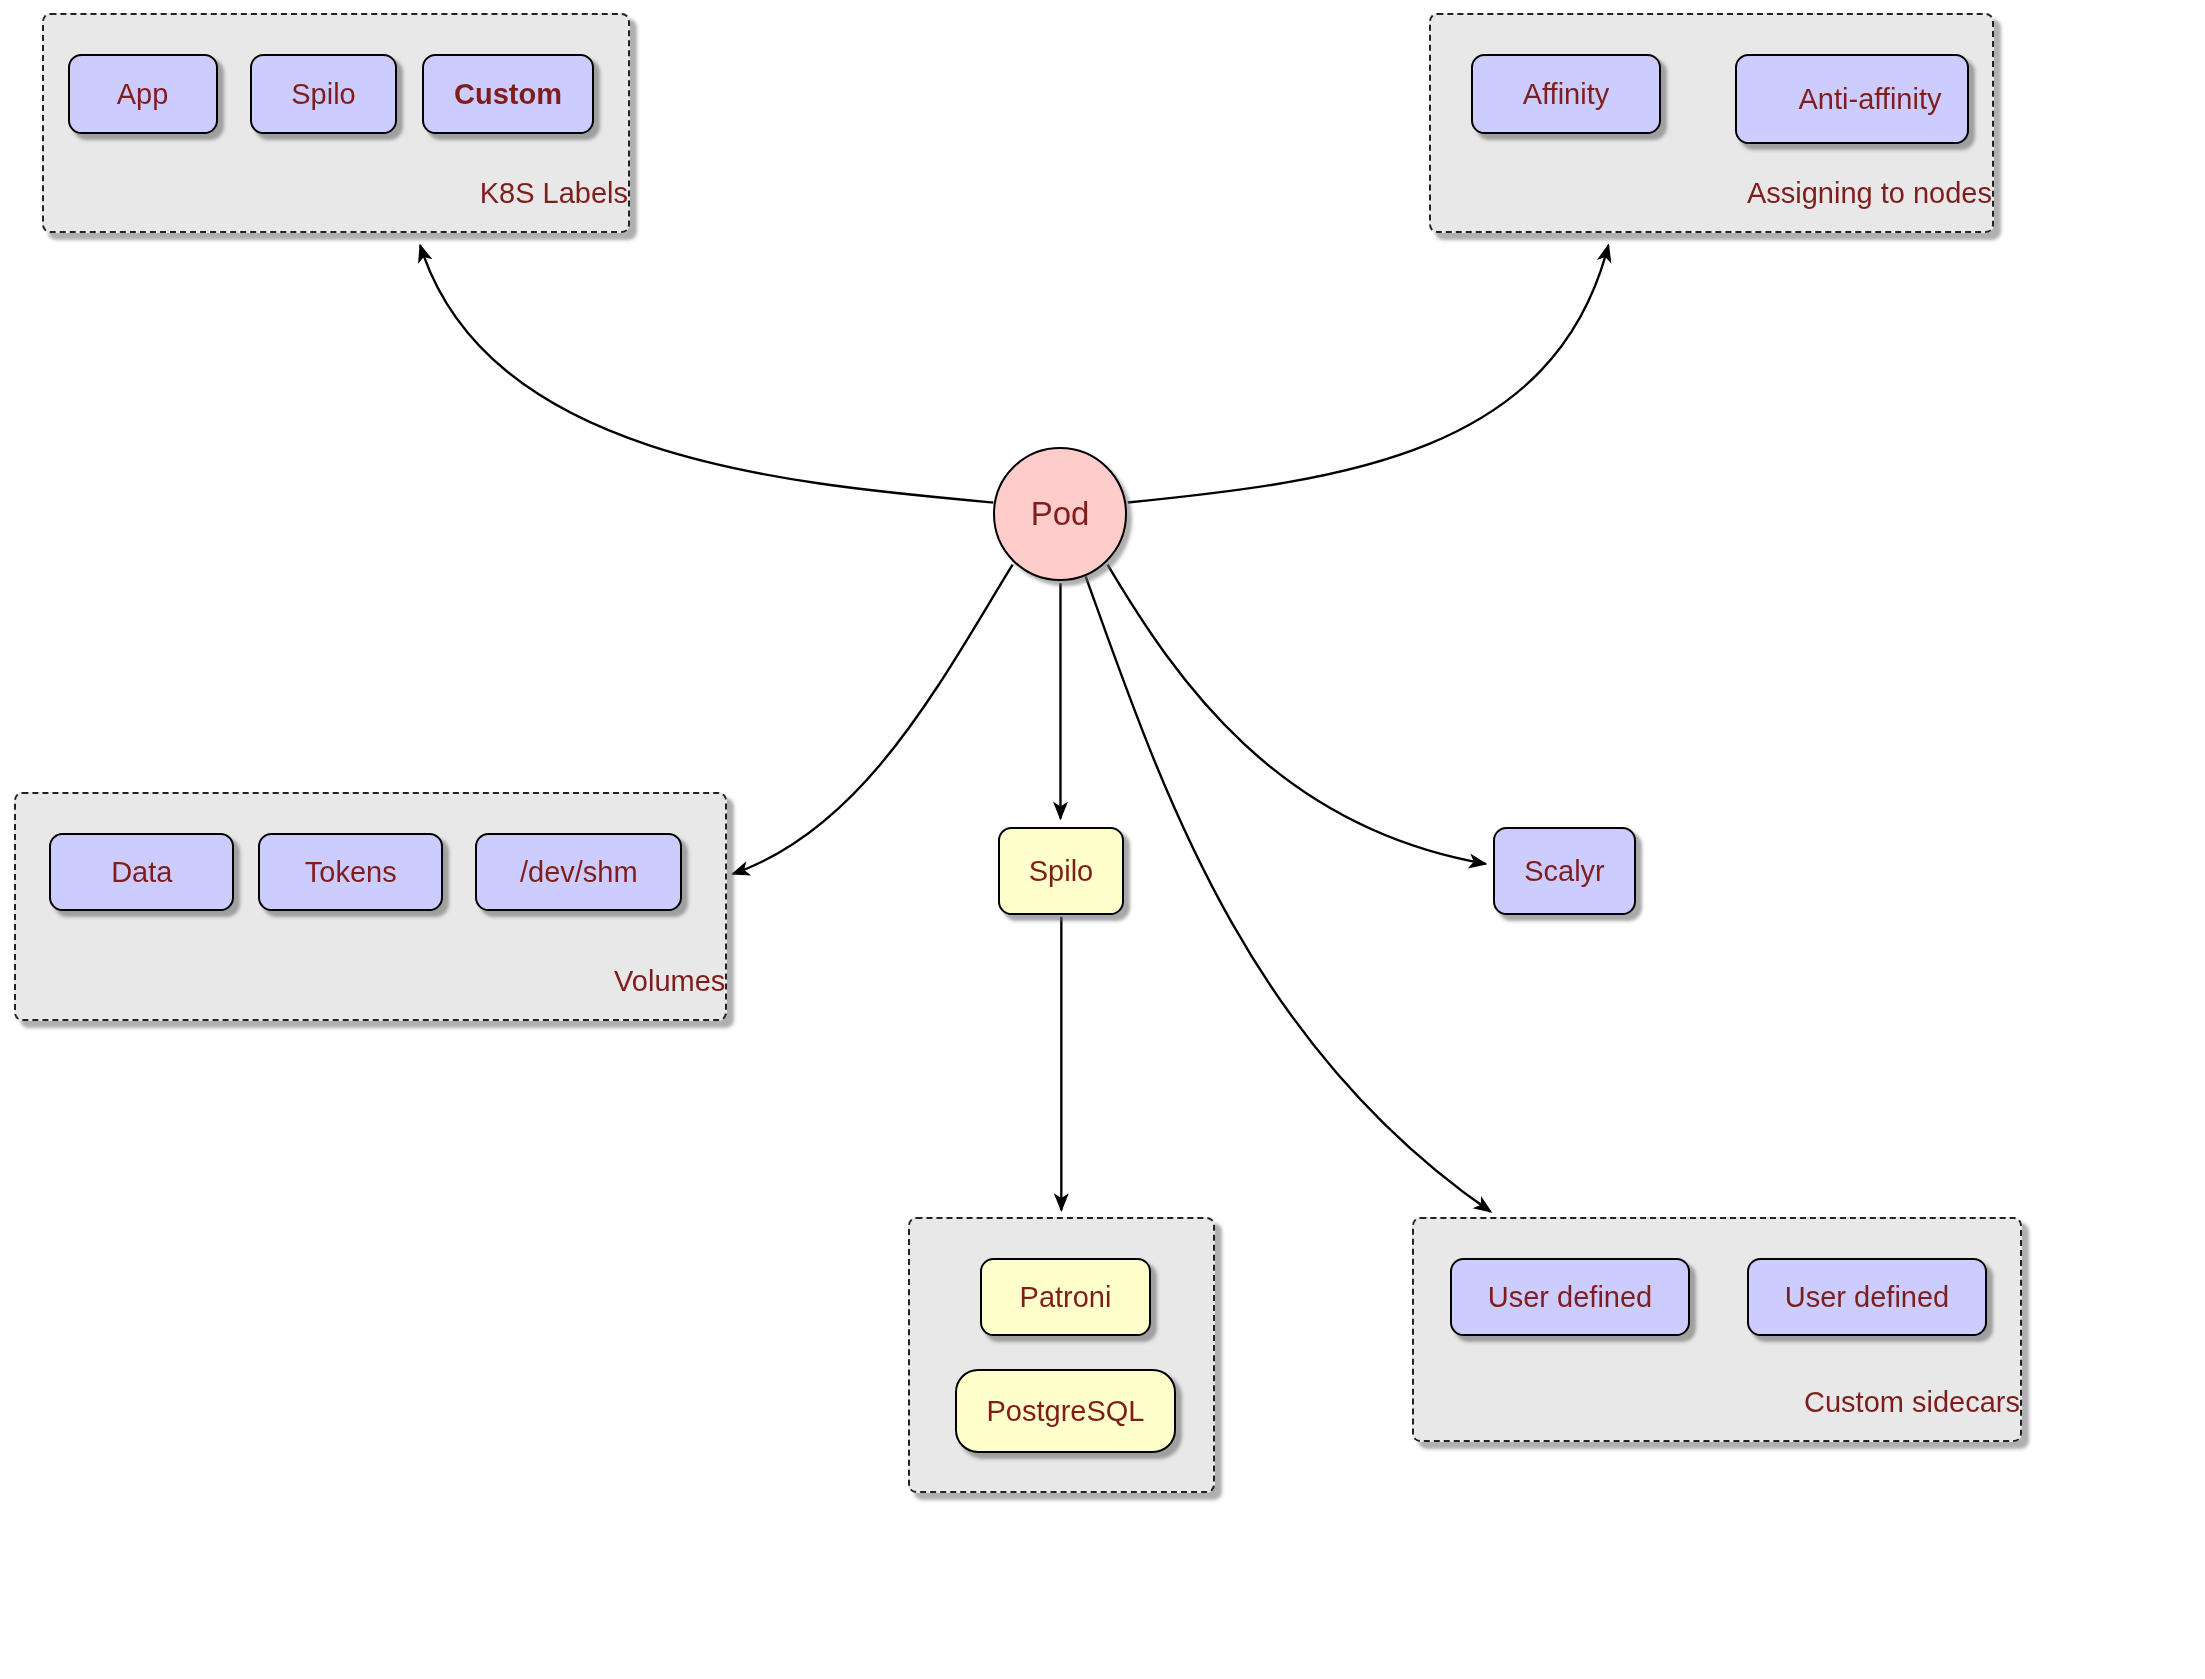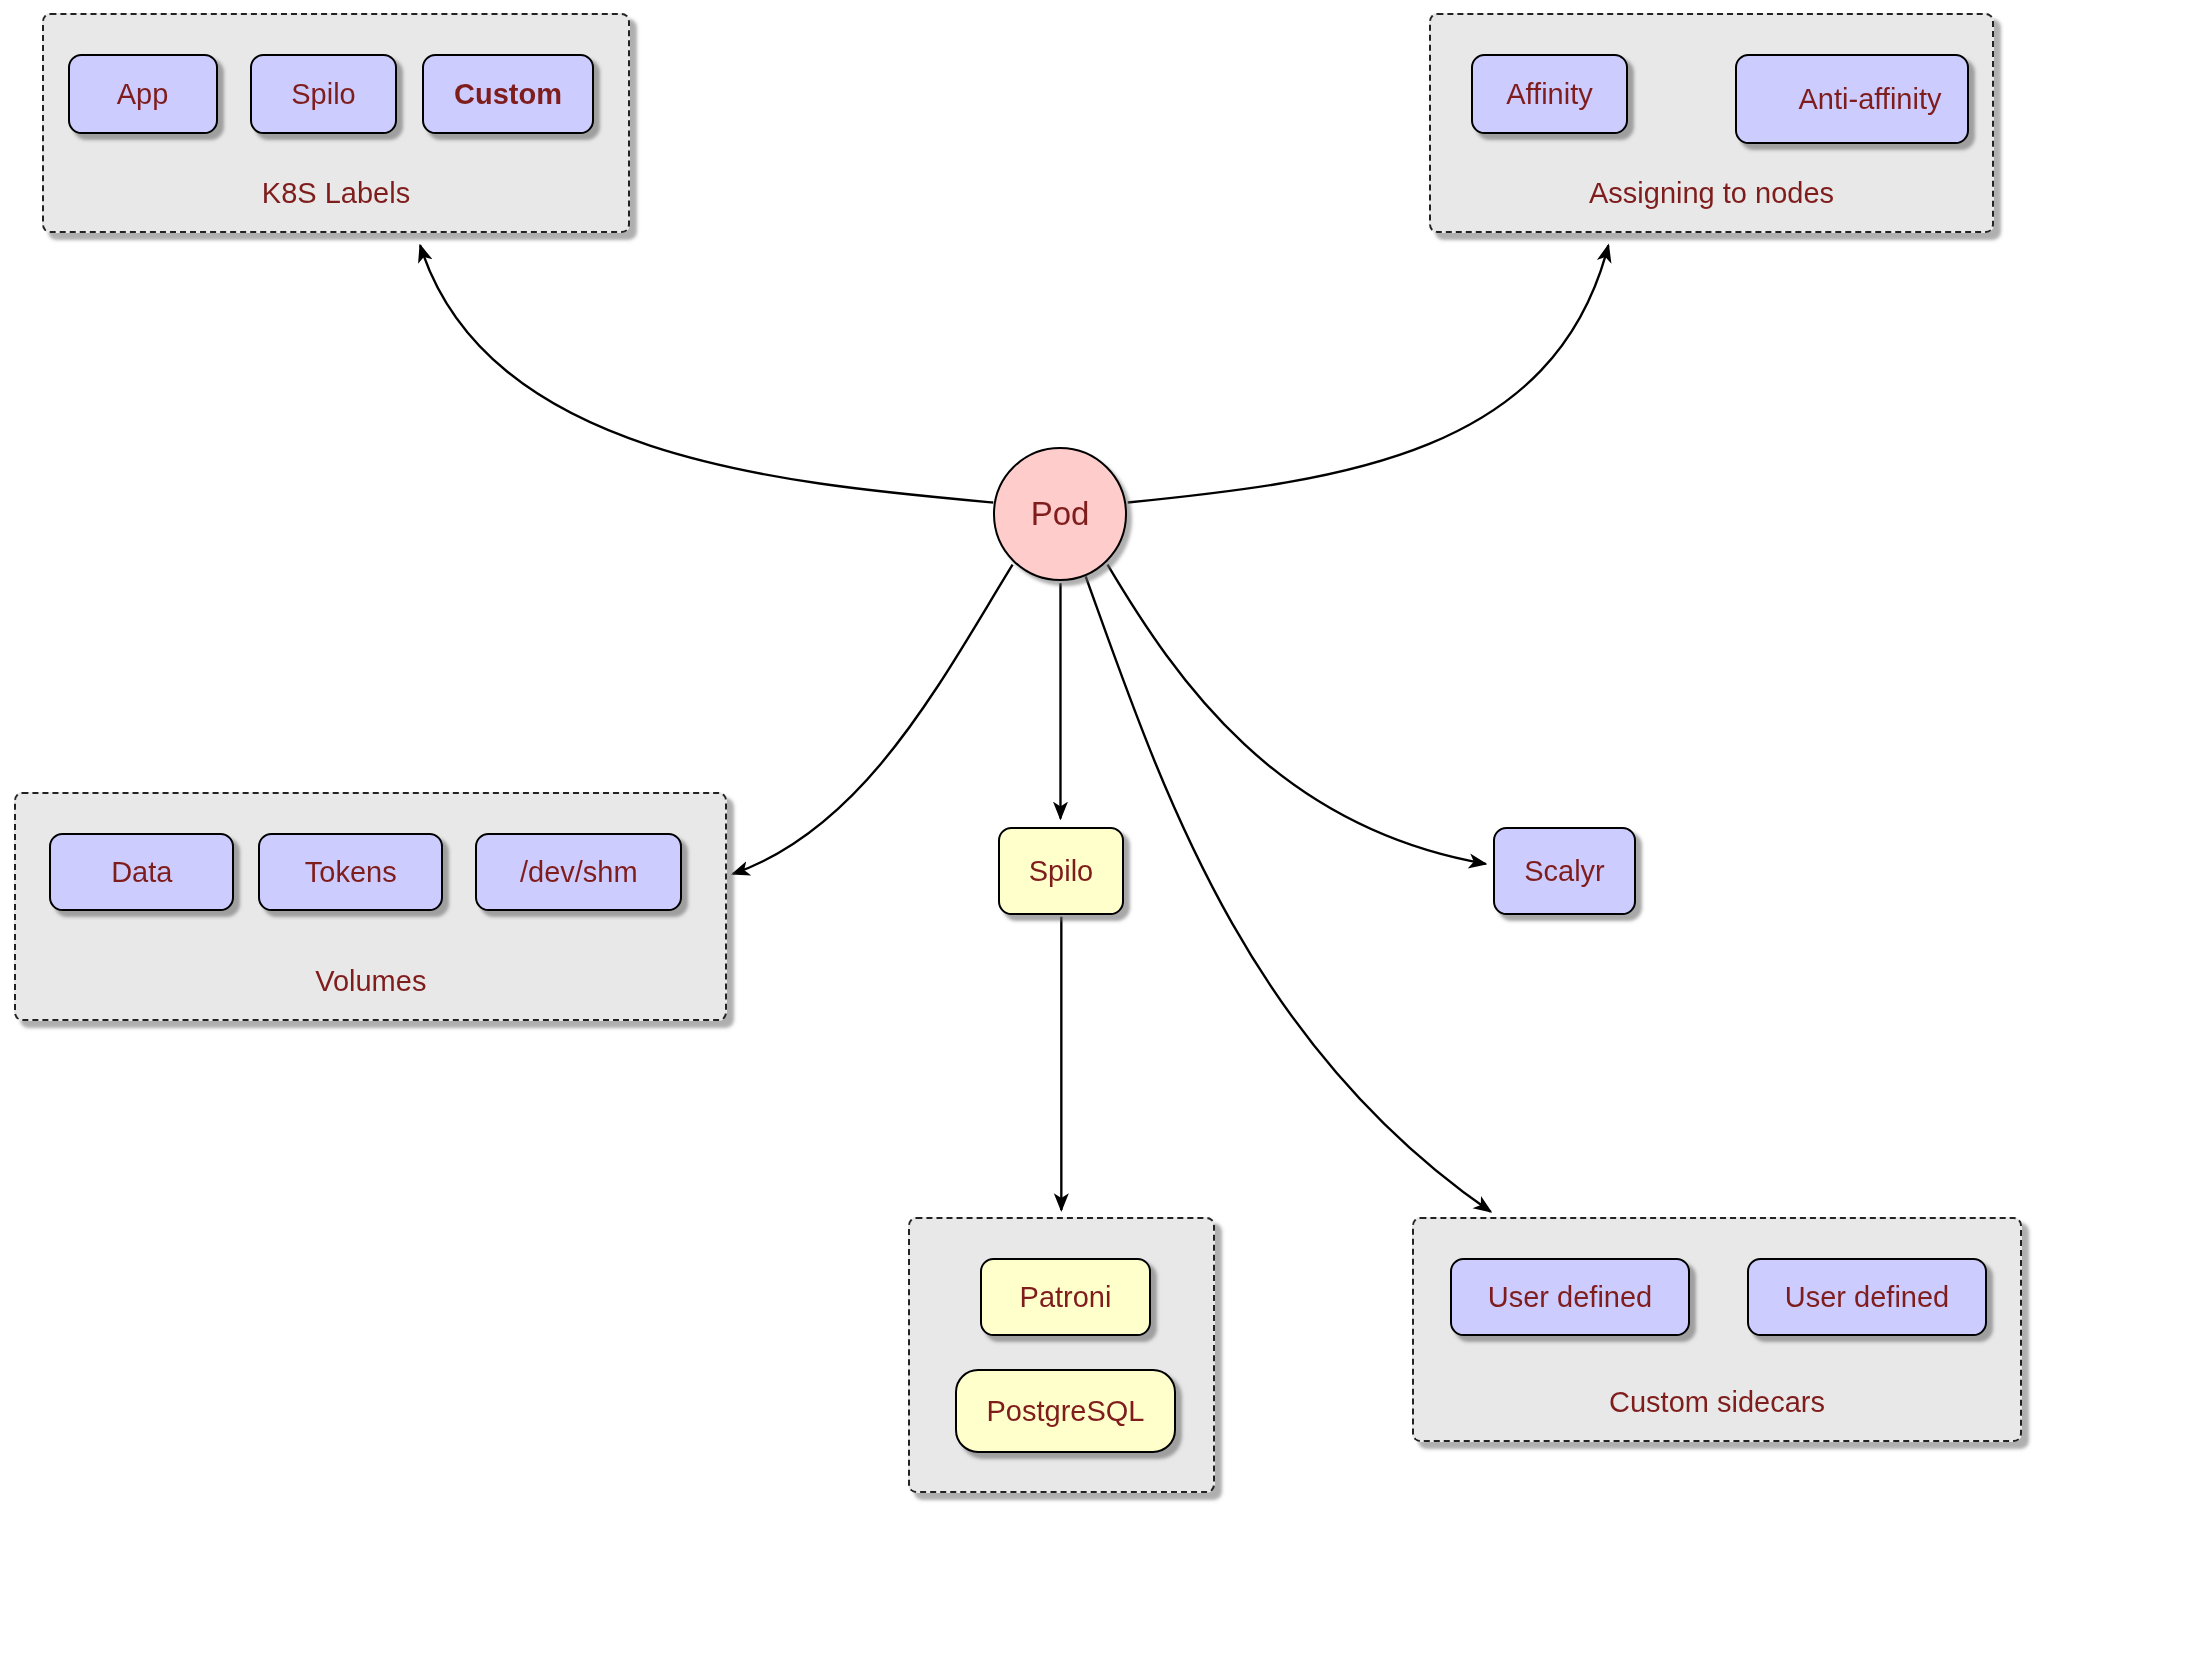--- a/index.html
+++ b/index.html
@@ -83,7 +83,7 @@
   #n-role     { left: 206px; top: 39px; width: 147px; height: 80px; }
   #n-custom   { left: 378px; top: 39px; width: 172px; height: 80px; font-weight: bold; }
 
-  #n-affinity     { left: 40px;  top: 39px; width: 157px; height: 80px; }
+  #n-affinity     { left: 40px;  top: 39px; width: 190px; height: 80px; }
   #n-antiaffinity { left: 304px; top: 39px; width: 234px; height: 90px; padding-left: 36px; }
 
   #n-data     { left: 33px;  top: 39px; width: 185px; height: 78px; }

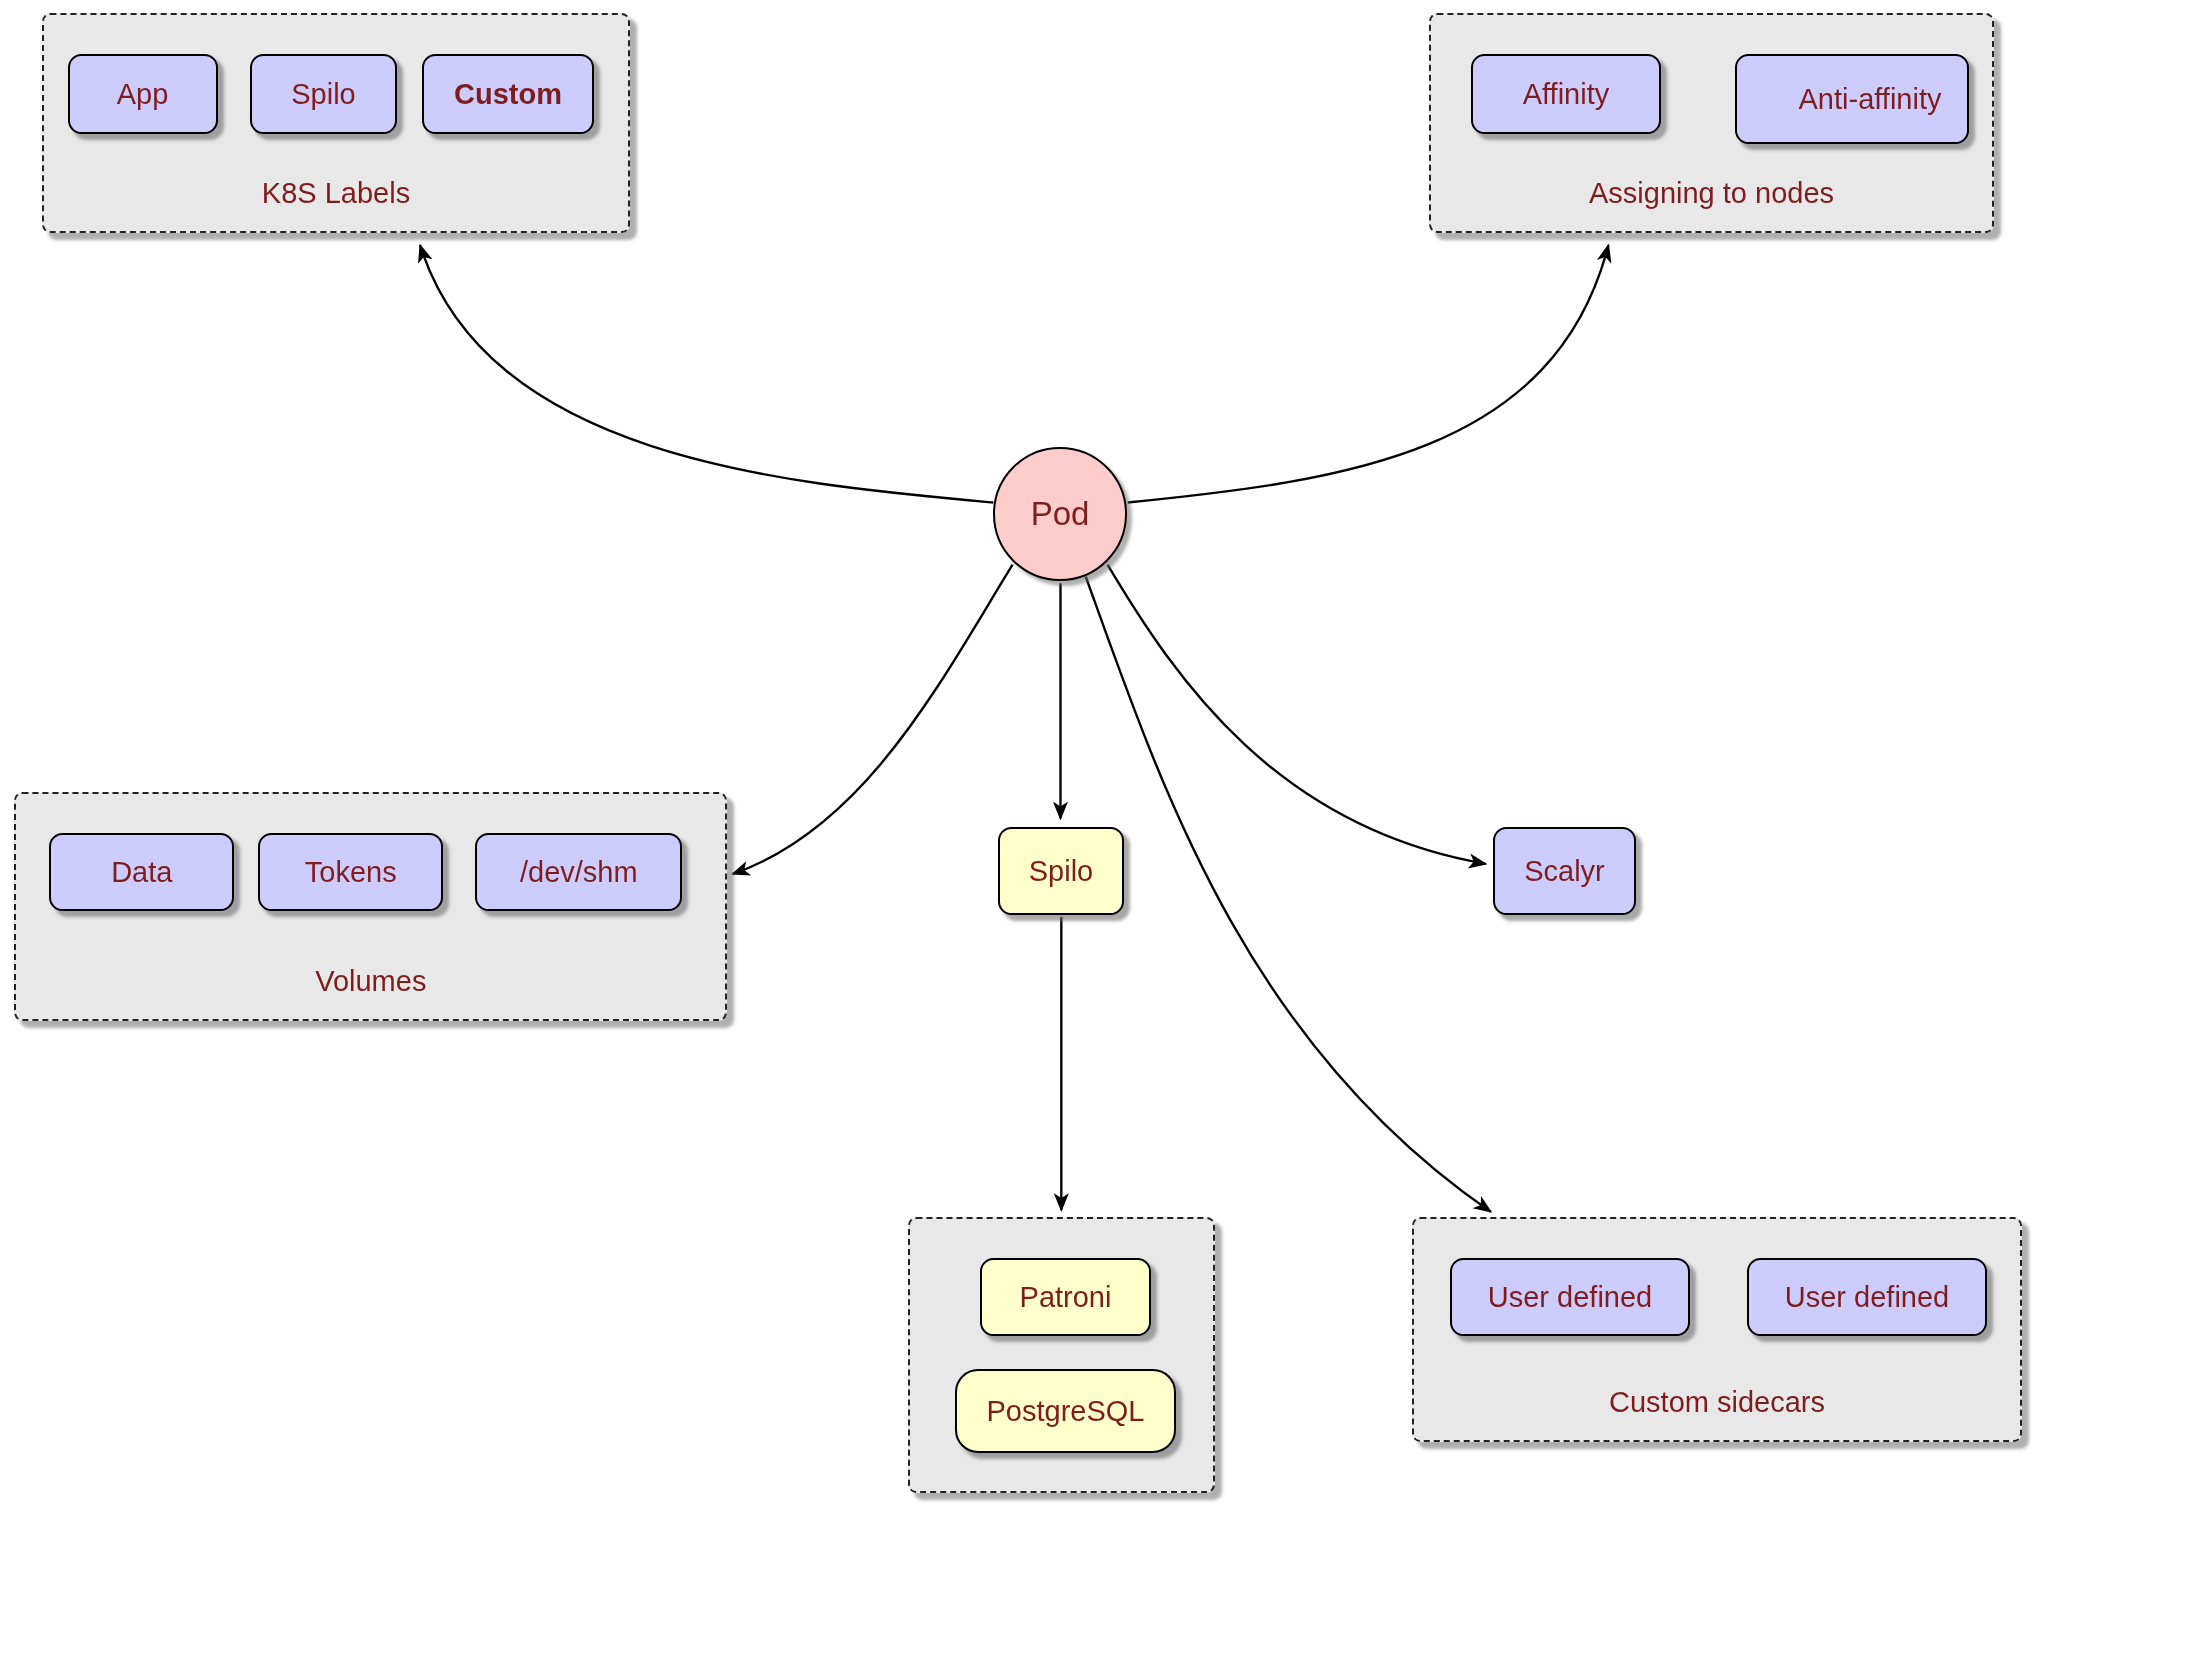--- a/index.html
+++ b/index.html
@@ -35,7 +35,7 @@
     position: absolute;
     left: 0;
     width: 100%;
-    text-align: center;
+    text-align: right;
     font-size: 29px;
     line-height: 29px;
     bottom: 23.5px;

